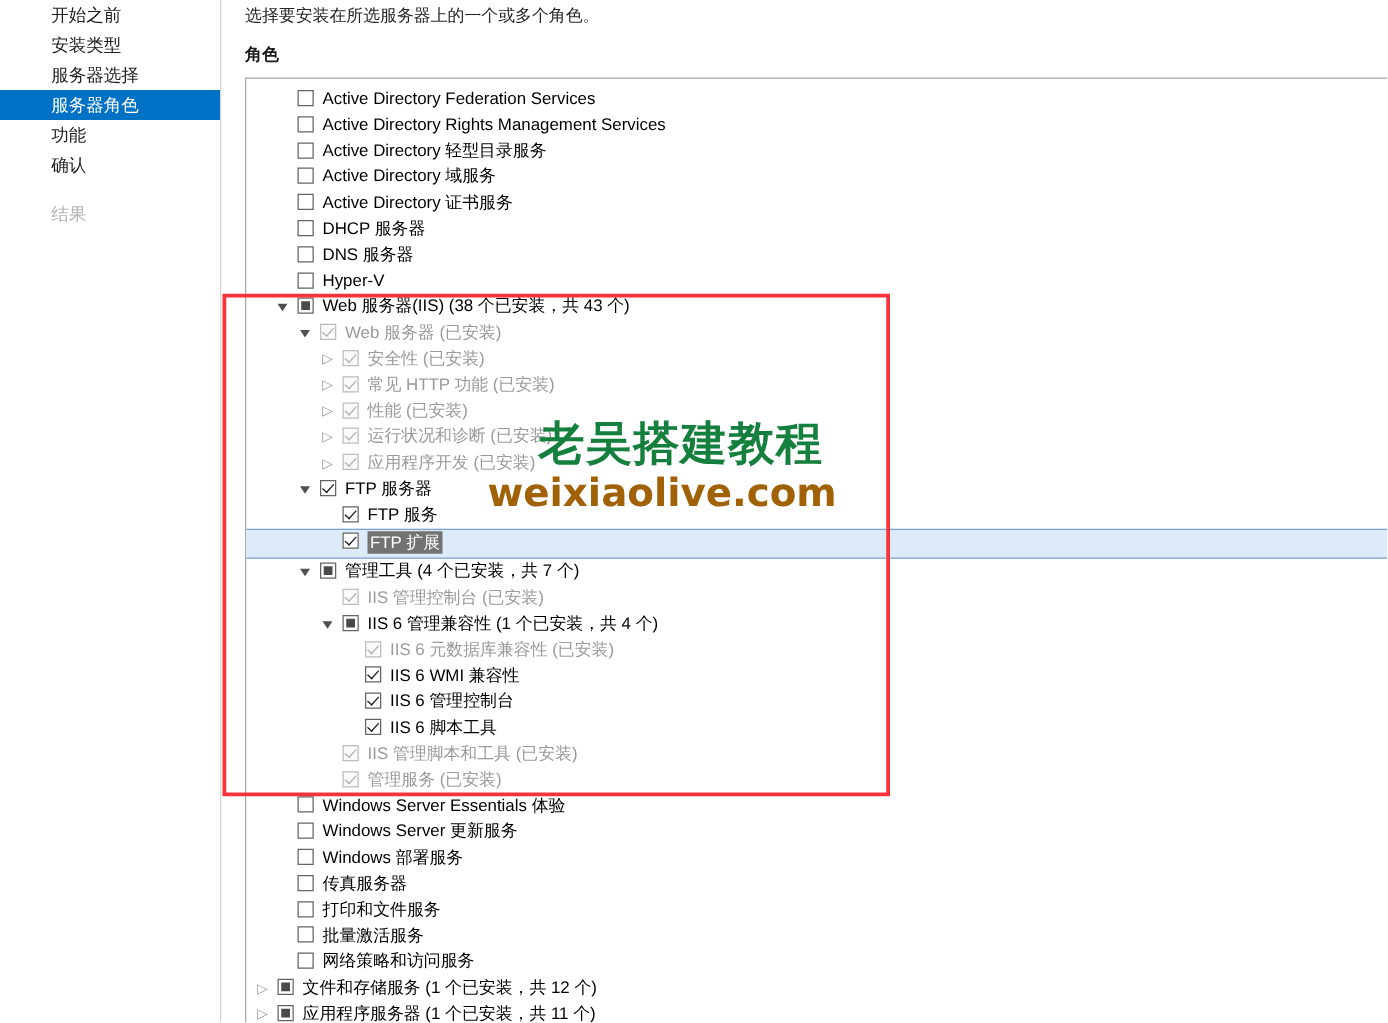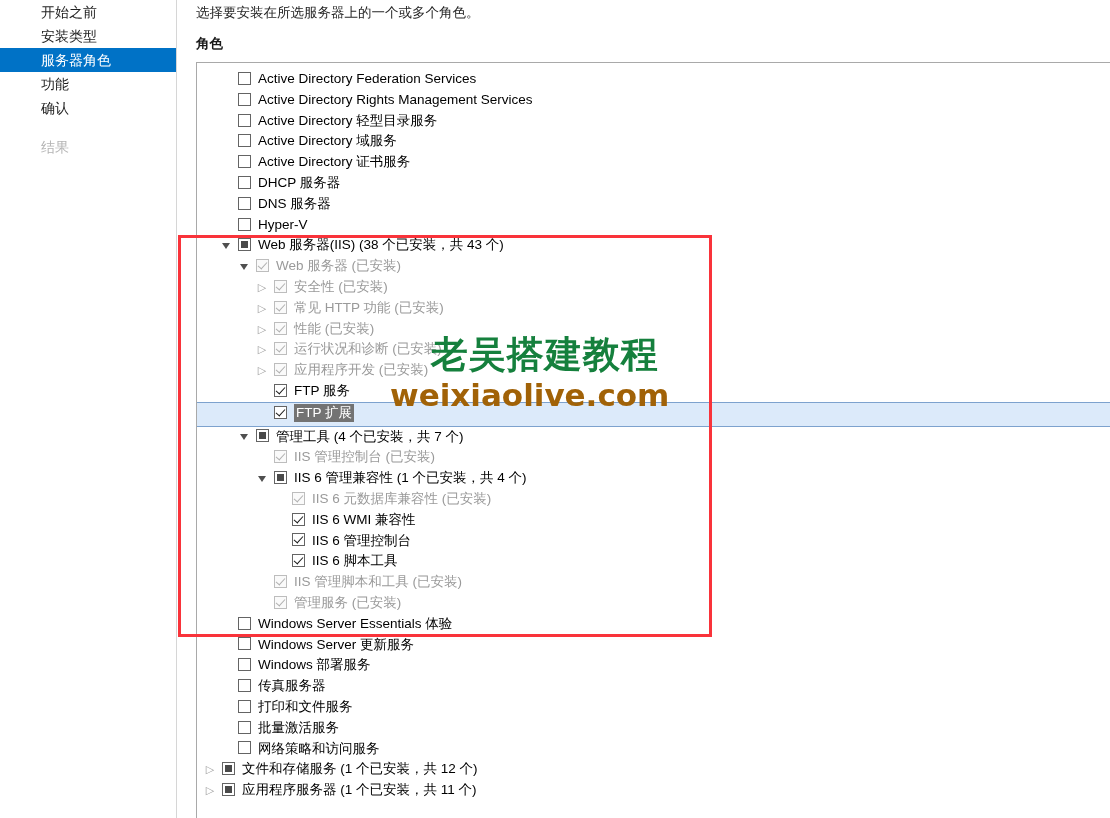--- a/index.html
+++ b/index.html
@@ -224,6 +224,7 @@
     <div id="nav-list">
         <div class="nav-item">开始之前</div>
         <div class="nav-item">安装类型</div>
+        <div class="nav-item">服务器选择</div>
         <div class="nav-item selected">服务器角色</div>
         <div class="nav-item">功能</div>
         <div class="nav-item">确认</div>

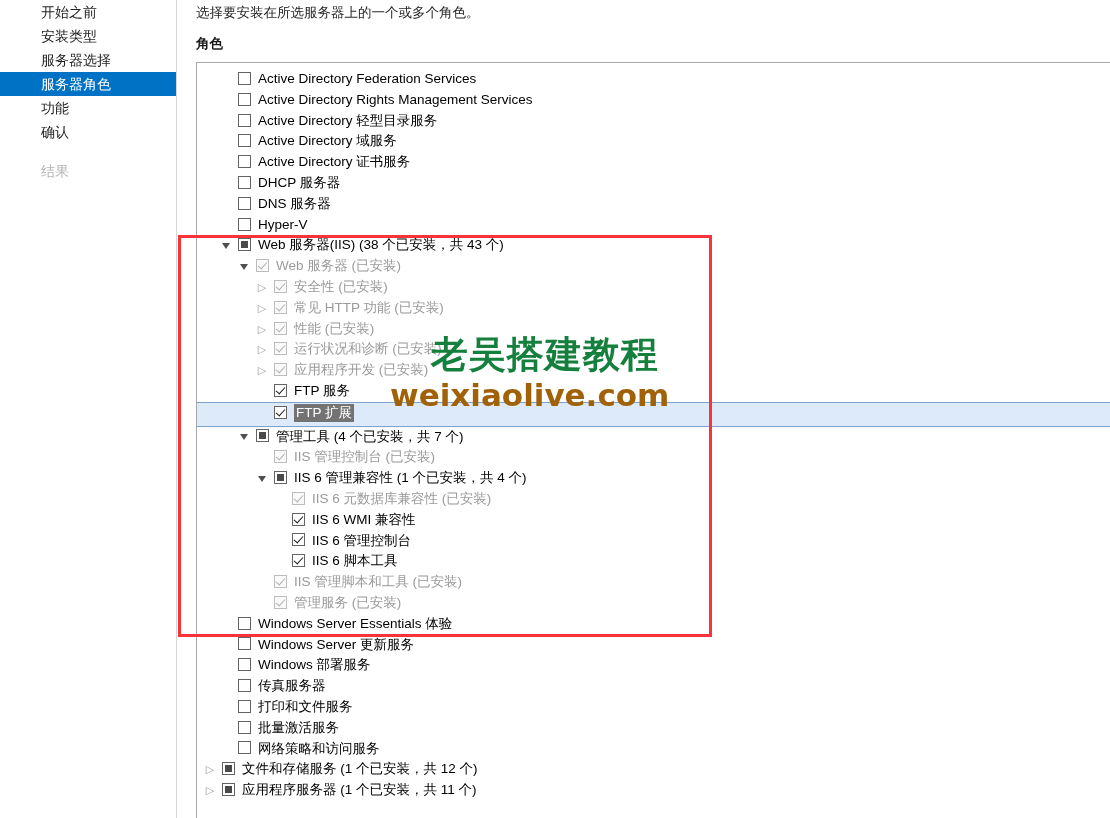--- a/index.html
+++ b/index.html
@@ -253,6 +253,7 @@
           <div class="row installed"><span style="display: inline-block; width: 58px;"></span><span class="twisty collapsed"><span class="glyph">▷</span></span><span style="display: inline-block; width: 5px;"></span><span class="cb checked dim"></span><span class="label">性能 (已安装)</span></div>
           <div class="row installed"><span style="display: inline-block; width: 58px;"></span><span class="twisty collapsed"><span class="glyph">▷</span></span><span style="display: inline-block; width: 5px;"></span><span class="cb checked dim"></span><span class="label">运行状况和诊断 (已安装)</span></div>
           <div class="row installed"><span style="display: inline-block; width: 58px;"></span><span class="twisty collapsed"><span class="glyph">▷</span></span><span style="display: inline-block; width: 5px;"></span><span class="cb checked dim"></span><span class="label">应用程序开发 (已安装)</span></div>
+          <div class="row"><span style="display: inline-block; width: 40px;"></span><span class="twisty expanded"><span class="tri"></span></span><span style="display: inline-block; width: 5px;"></span><span class="cb checked"></span><span class="label">FTP 服务器</span></div>
           <div class="row"><span style="display: inline-block; width: 58px;"></span><span class="twisty none"></span><span style="display: inline-block; width: 5px;"></span><span class="cb checked"></span><span class="label">FTP 服务</span></div>
           <div class="row selected"><span style="display: inline-block; width: 58px;"></span><span class="twisty none"></span><span style="display: inline-block; width: 5px;"></span><span class="cb checked"></span><span class="label"><span class="sel-text">FTP 扩展</span></span></div>
           <div class="row"><span style="display: inline-block; width: 40px;"></span><span class="twisty expanded"><span class="tri"></span></span><span style="display: inline-block; width: 5px;"></span><span class="cb mixed"></span><span class="label">管理工具 (4 个已安装，共 7 个)</span></div>

